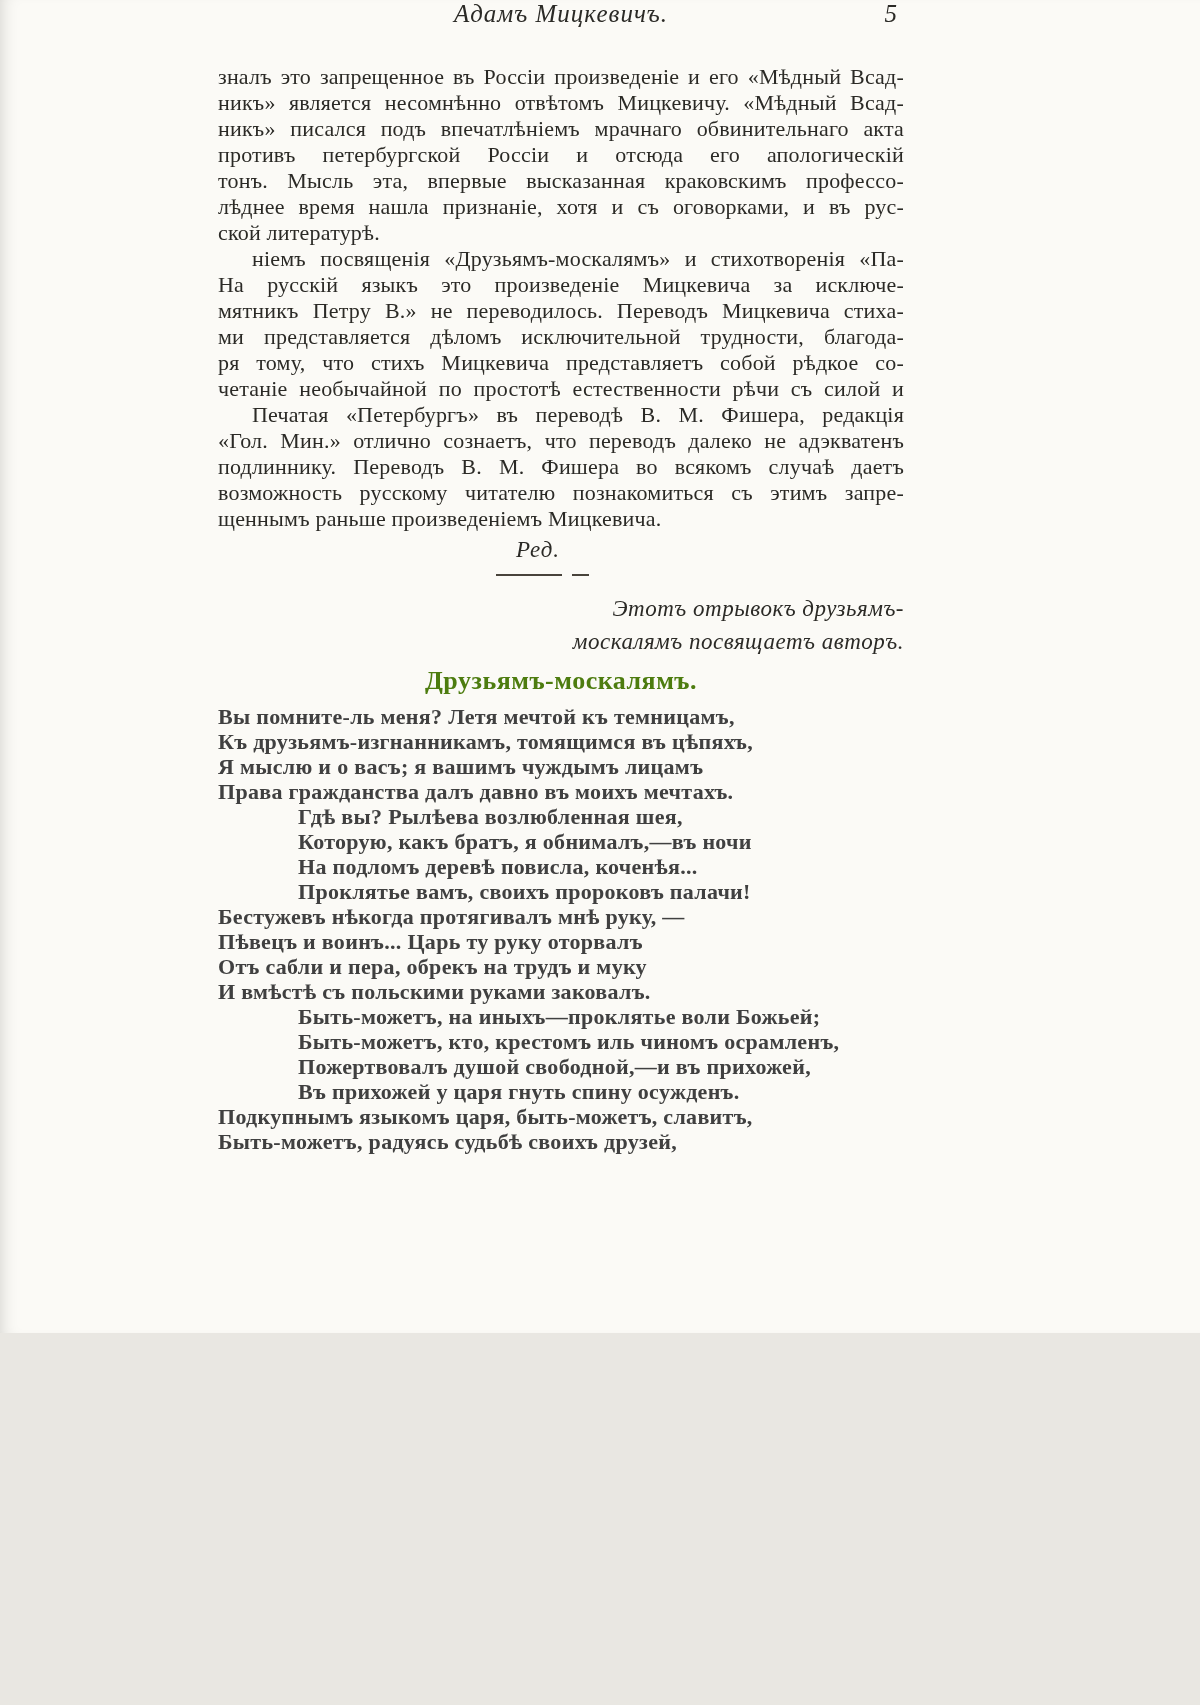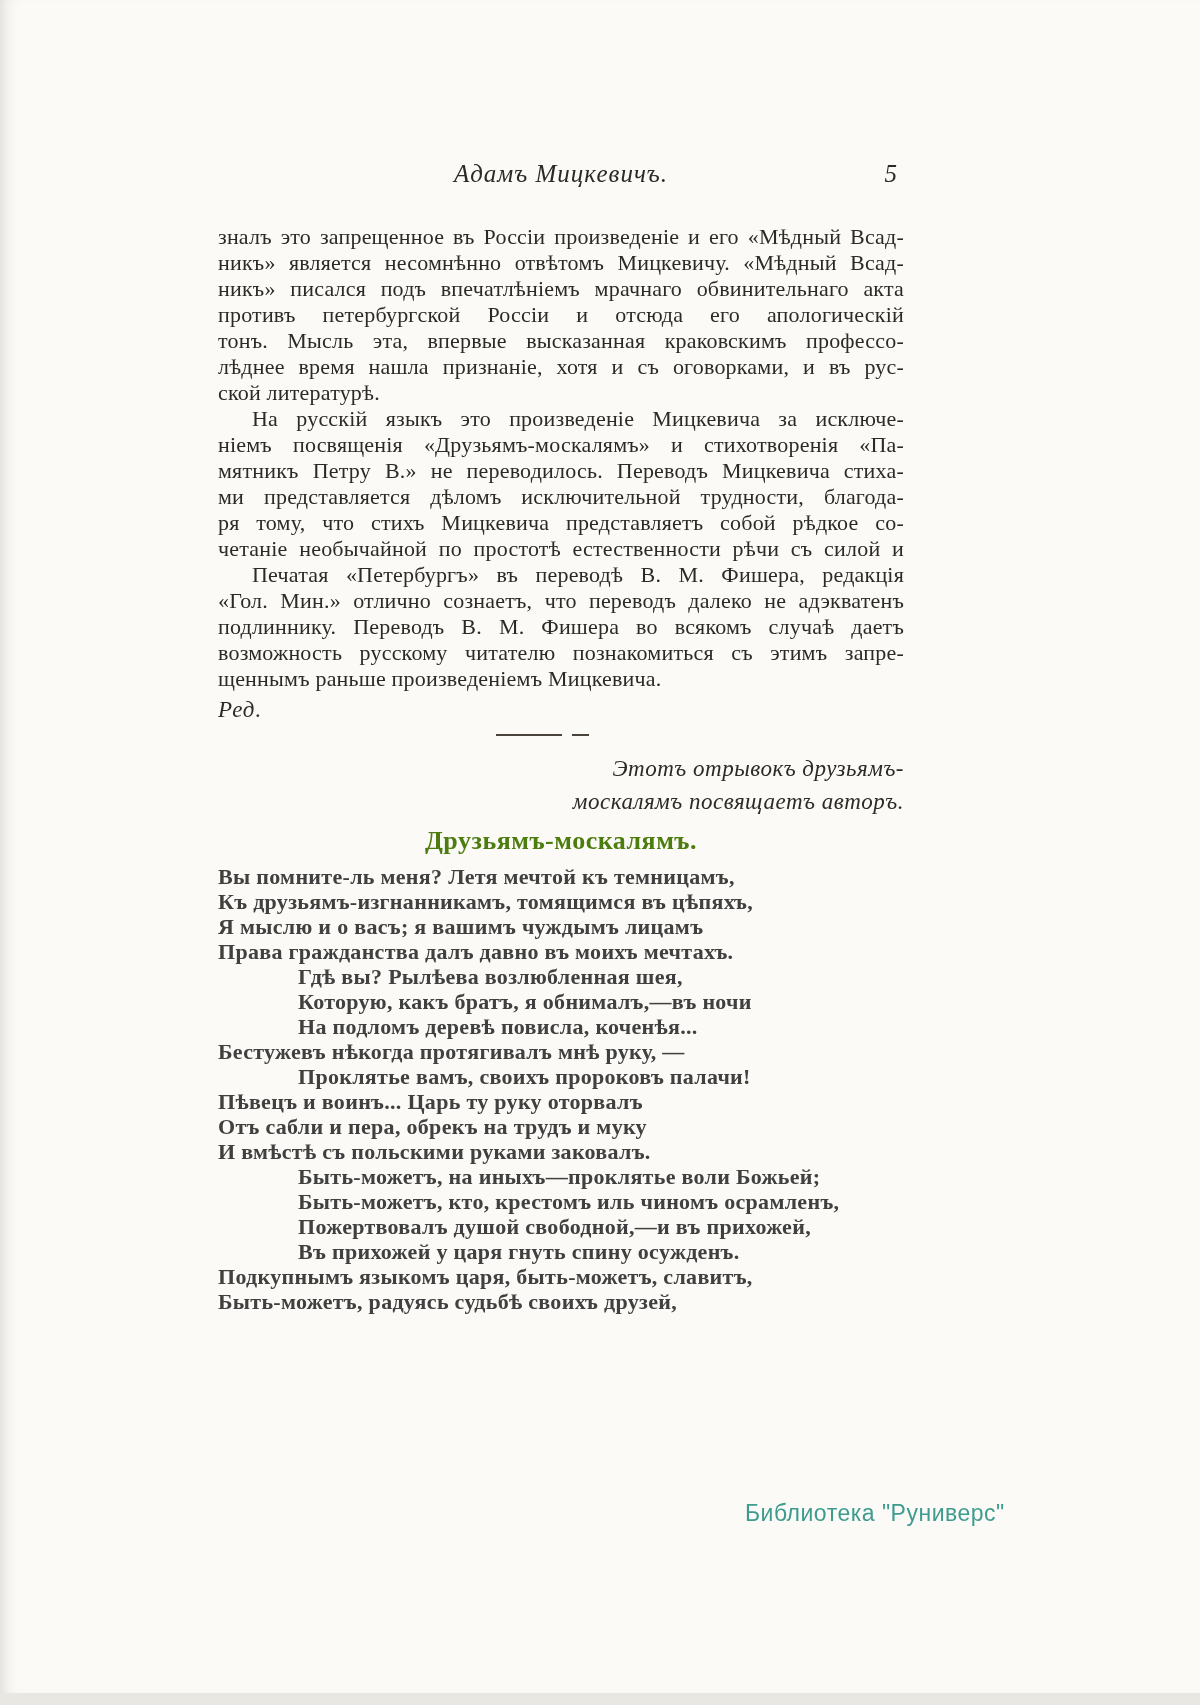--- a/index.html
+++ b/index.html
@@ -5,11 +5,10 @@
   * { margin:0; padding:0; box-sizing:border-box; }
   html, body { background:#e9e7e2; }
   .page {
-    width:1200px; height:1693px; margin:0 auto; position:relative;
+    width:1200px; height:1333px; margin:0 auto; position:relative;
     background: var(--paper, #fbfaf6);
     font-family:"Liberation Serif","DejaVu Serif",serif;
     color: var(--ink, #2b2a26);
-    padding-top:160px;
     overflow:hidden;
     box-shadow: inset 14px 0 18px -14px rgba(0,0,0,0.18);
   }

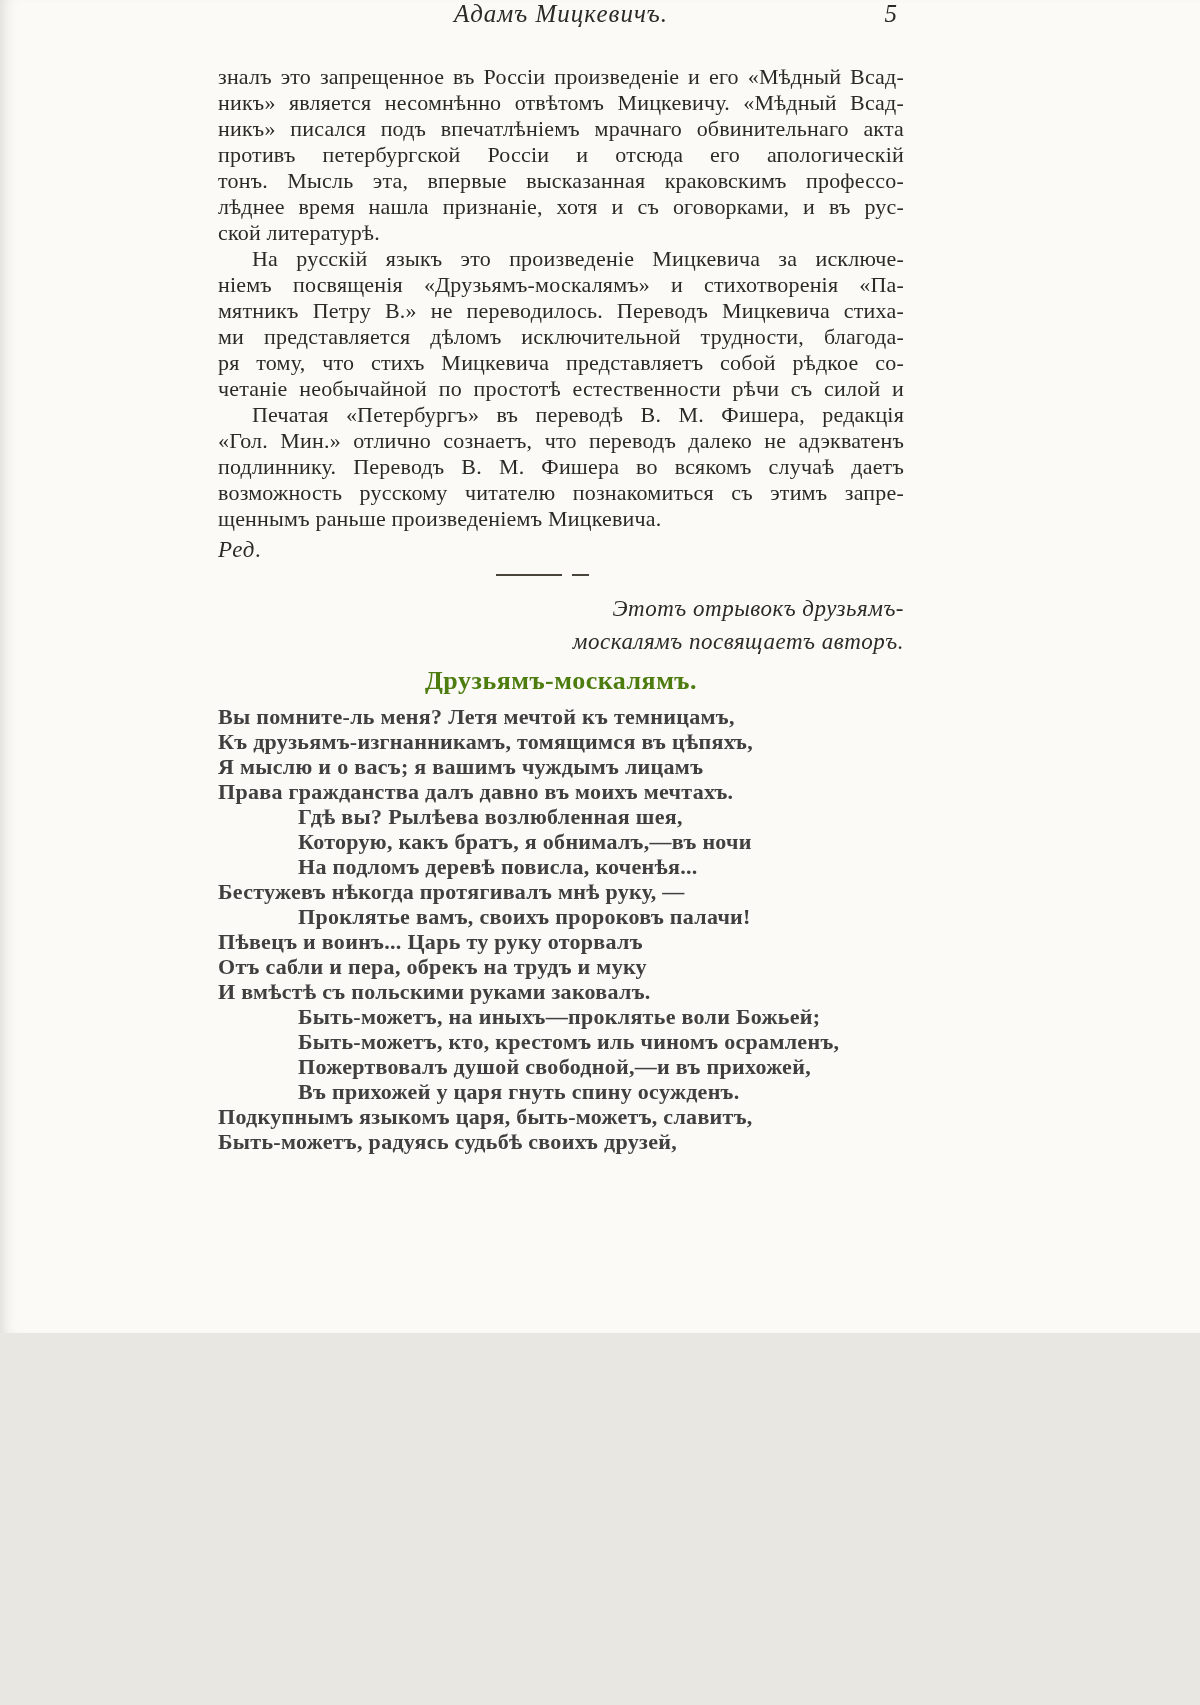--- a/index.html
+++ b/index.html
@@ -84,8 +84,8 @@
           <div class="tline last">ской литературѣ.</div>
         </div>
         <div class="paragraph indented">
+          <div class="tline">ніемъ посвященія «Друзьямъ-москалямъ» и стихотворенія «Па-</div>
           <div class="tline">На русскій языкъ это произведеніе Мицкевича за исключе-</div>
-          <div class="tline">ніемъ посвященія «Друзьямъ-москалямъ» и стихотворенія «Па-</div>
           <div class="tline">мятникъ Петру В.» не переводилось. Переводъ Мицкевича стиха-</div>
           <div class="tline">ми представляется дѣломъ исключительной трудности, благода-</div>
           <div class="tline">ря тому, что стихъ Мицкевича представляетъ собой рѣдкое со-</div>

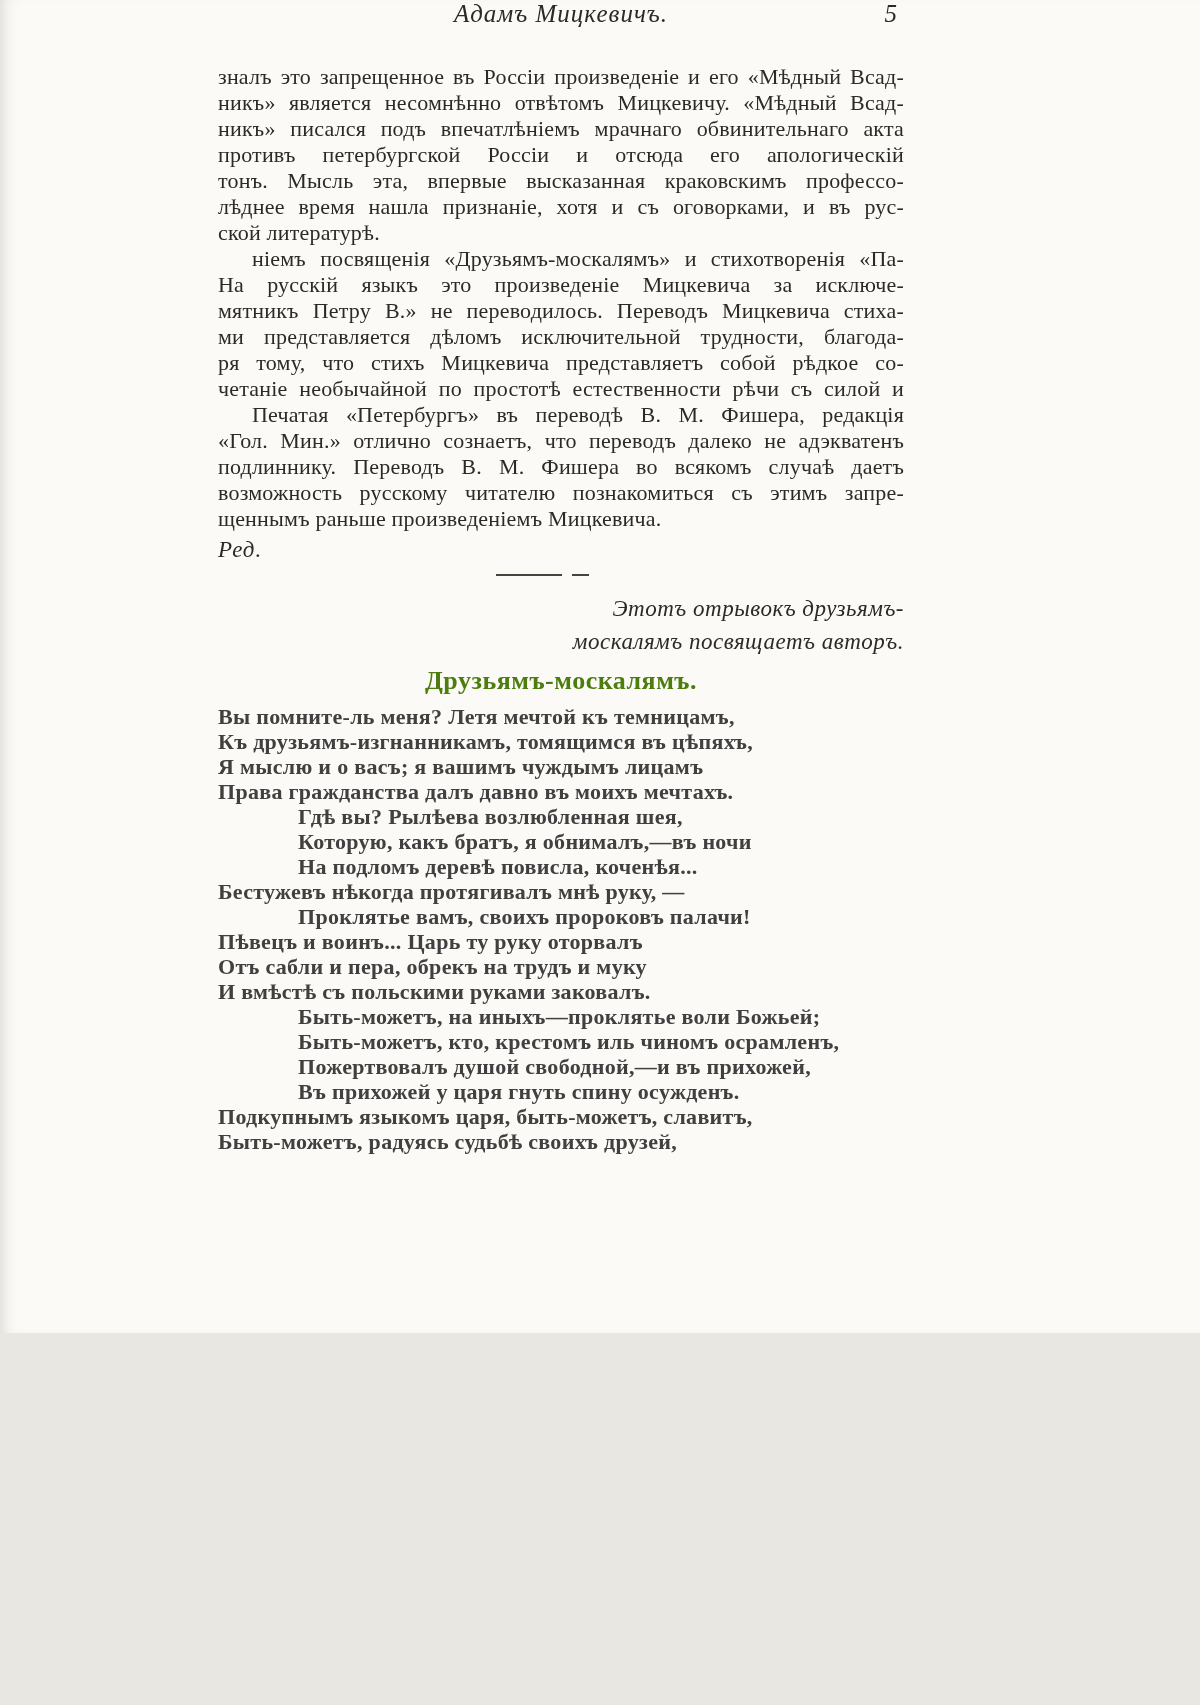--- a/index.html
+++ b/index.html
@@ -29,7 +29,7 @@
   .paragraph.indented .tline:first-child { text-indent:34px; }
 
   .signature {
-    margin-top:4px; text-align:left; padding-right:46px;
+    margin-top:4px; text-align:center; padding-right:46px;
     font-style:italic; font-size:23px; line-height:28px; letter-spacing:1px;
   }
 

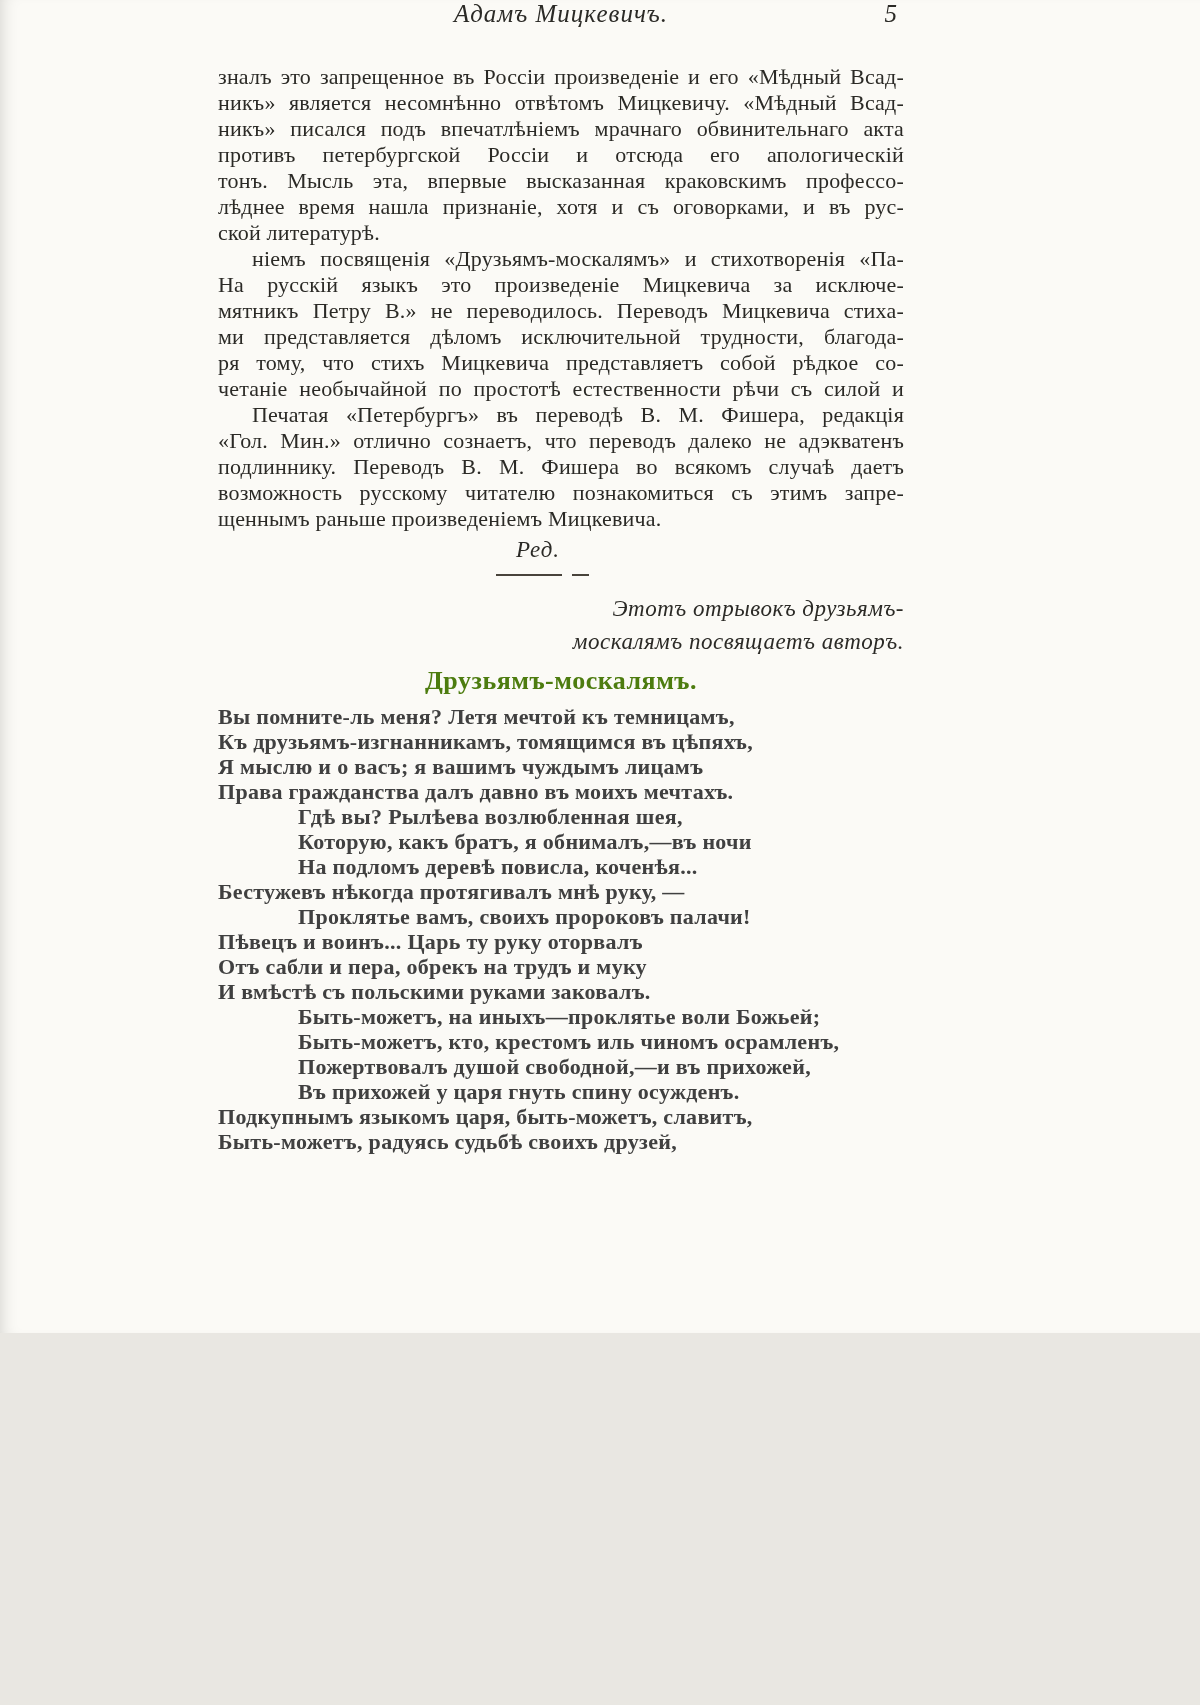--- a/index.html
+++ b/index.html
@@ -122,8 +122,8 @@
         <div class="poem-line indent-1">Гдѣ вы? Рылѣева возлюбленная шея,</div>
         <div class="poem-line indent-1">Которую, какъ братъ, я обнималъ,—въ ночи</div>
         <div class="poem-line indent-1">На подломъ деревѣ повисла, коченѣя...</div>
+        <div class="poem-line indent-1">Проклятье вамъ, своихъ пророковъ палачи!</div>
         <div class="poem-line indent-0">Бестужевъ нѣкогда протягивалъ мнѣ руку, —</div>
-        <div class="poem-line indent-1">Проклятье вамъ, своихъ пророковъ палачи!</div>
         <div class="poem-line indent-0">Пѣвецъ и воинъ... Царь ту руку оторвалъ</div>
         <div class="poem-line indent-0">Отъ сабли и пера, обрекъ на трудъ и муку</div>
         <div class="poem-line indent-0">И вмѣстѣ съ польскими руками заковалъ.</div>

